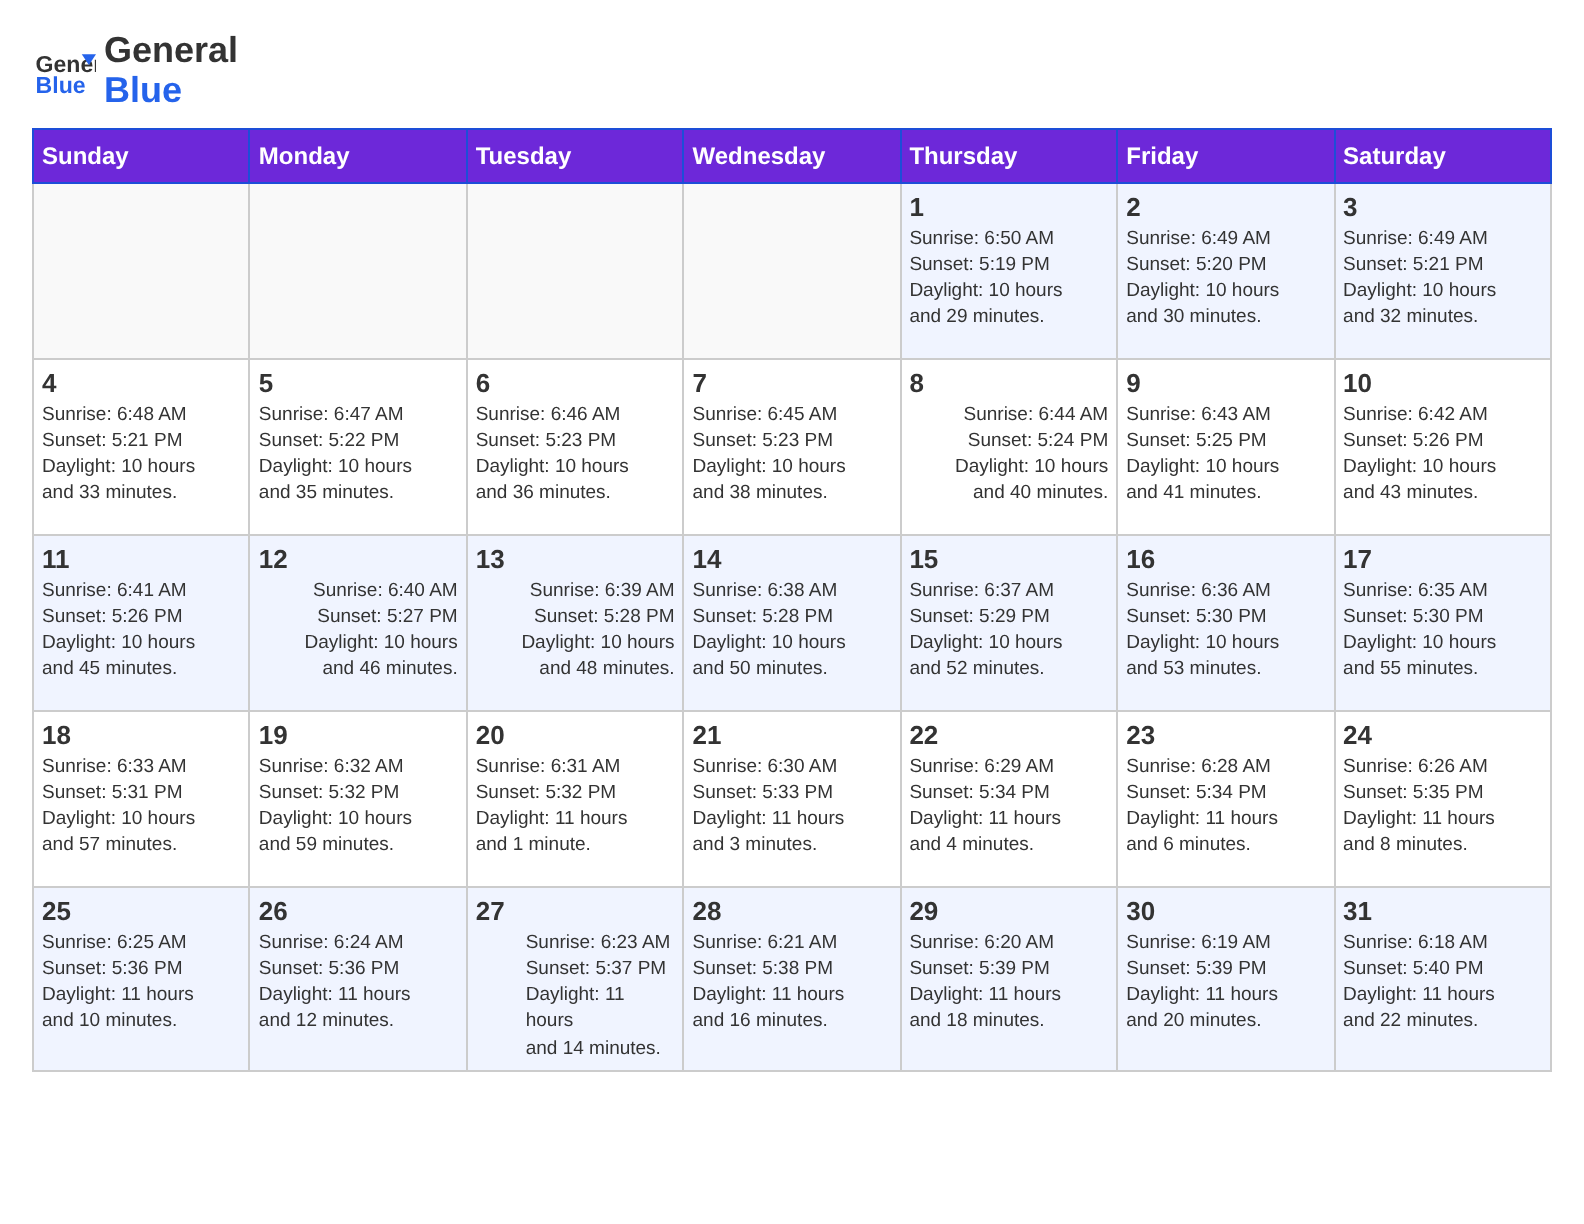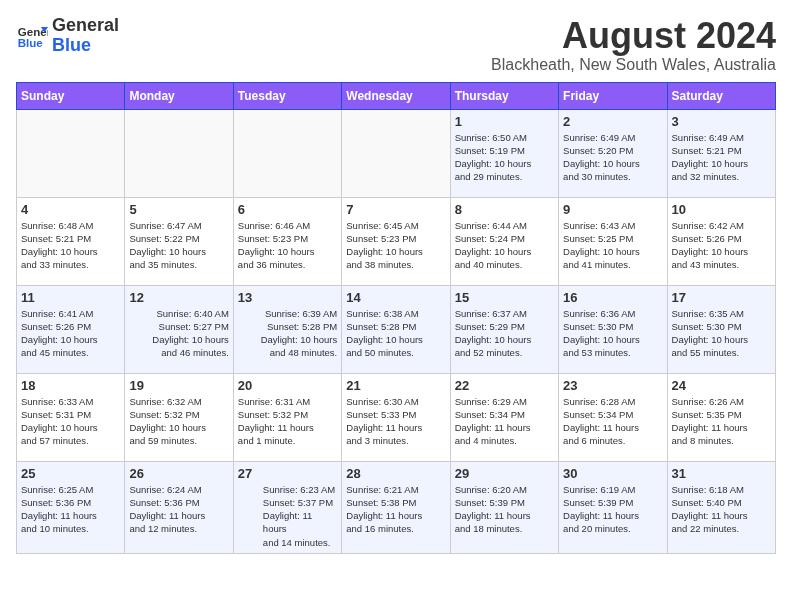--- a/index.html
+++ b/index.html
@@ -106,10 +106,6 @@
       </div>
     </div>
   </div>
-  <div class="title-block">
-    <div class="cal-title">August 2024</div>
-    <div class="cal-subtitle">Blackheath, New South Wales, Australia</div>
-  </div>
 </div>
 
 <table>

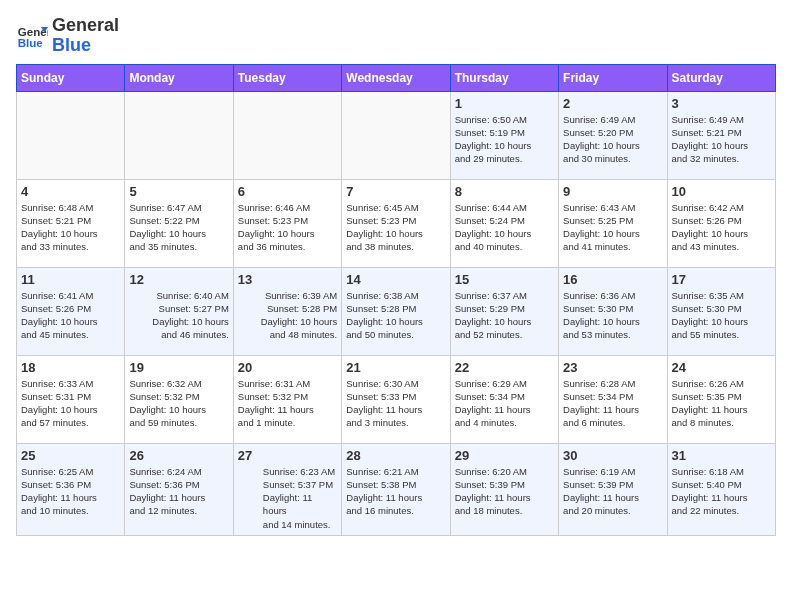--- a/index.html
+++ b/index.html
@@ -51,7 +51,7 @@
       font-size: 11px;
     }
     thead th {
-      background: #8b5cf6;
+      background: #6d28d9;
       color: #fff;
       padding: 6px 4px;
       text-align: left;

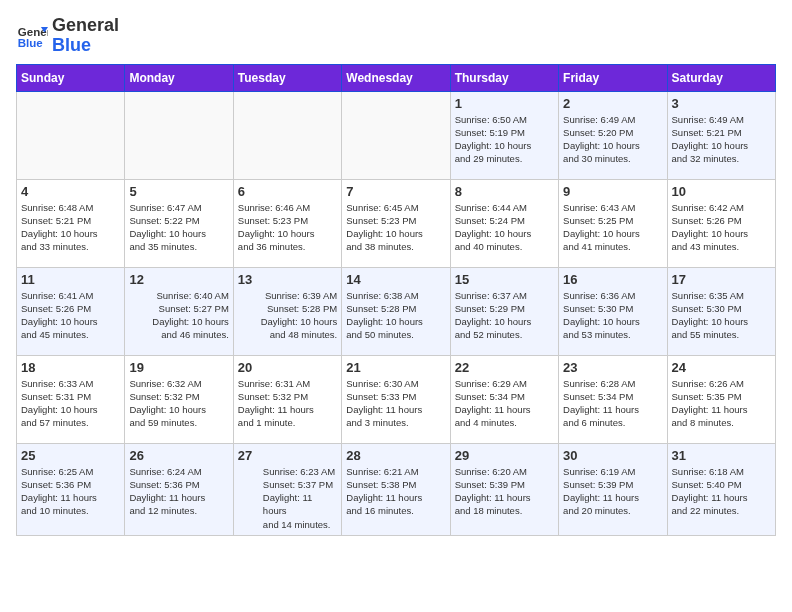--- a/index.html
+++ b/index.html
@@ -179,7 +179,7 @@
         </td>
         <td>
           <span class="day-num">8</span>
-          <div class="day-info" style="white-space: pre-line;">Sunrise: 6:44 AM
+          <div class="day-info" style="white-space: pre-line; text-align: right;">Sunrise: 6:44 AM
 Sunset: 5:24 PM
 Daylight: 10 hours
 and 40 minutes.</div>

